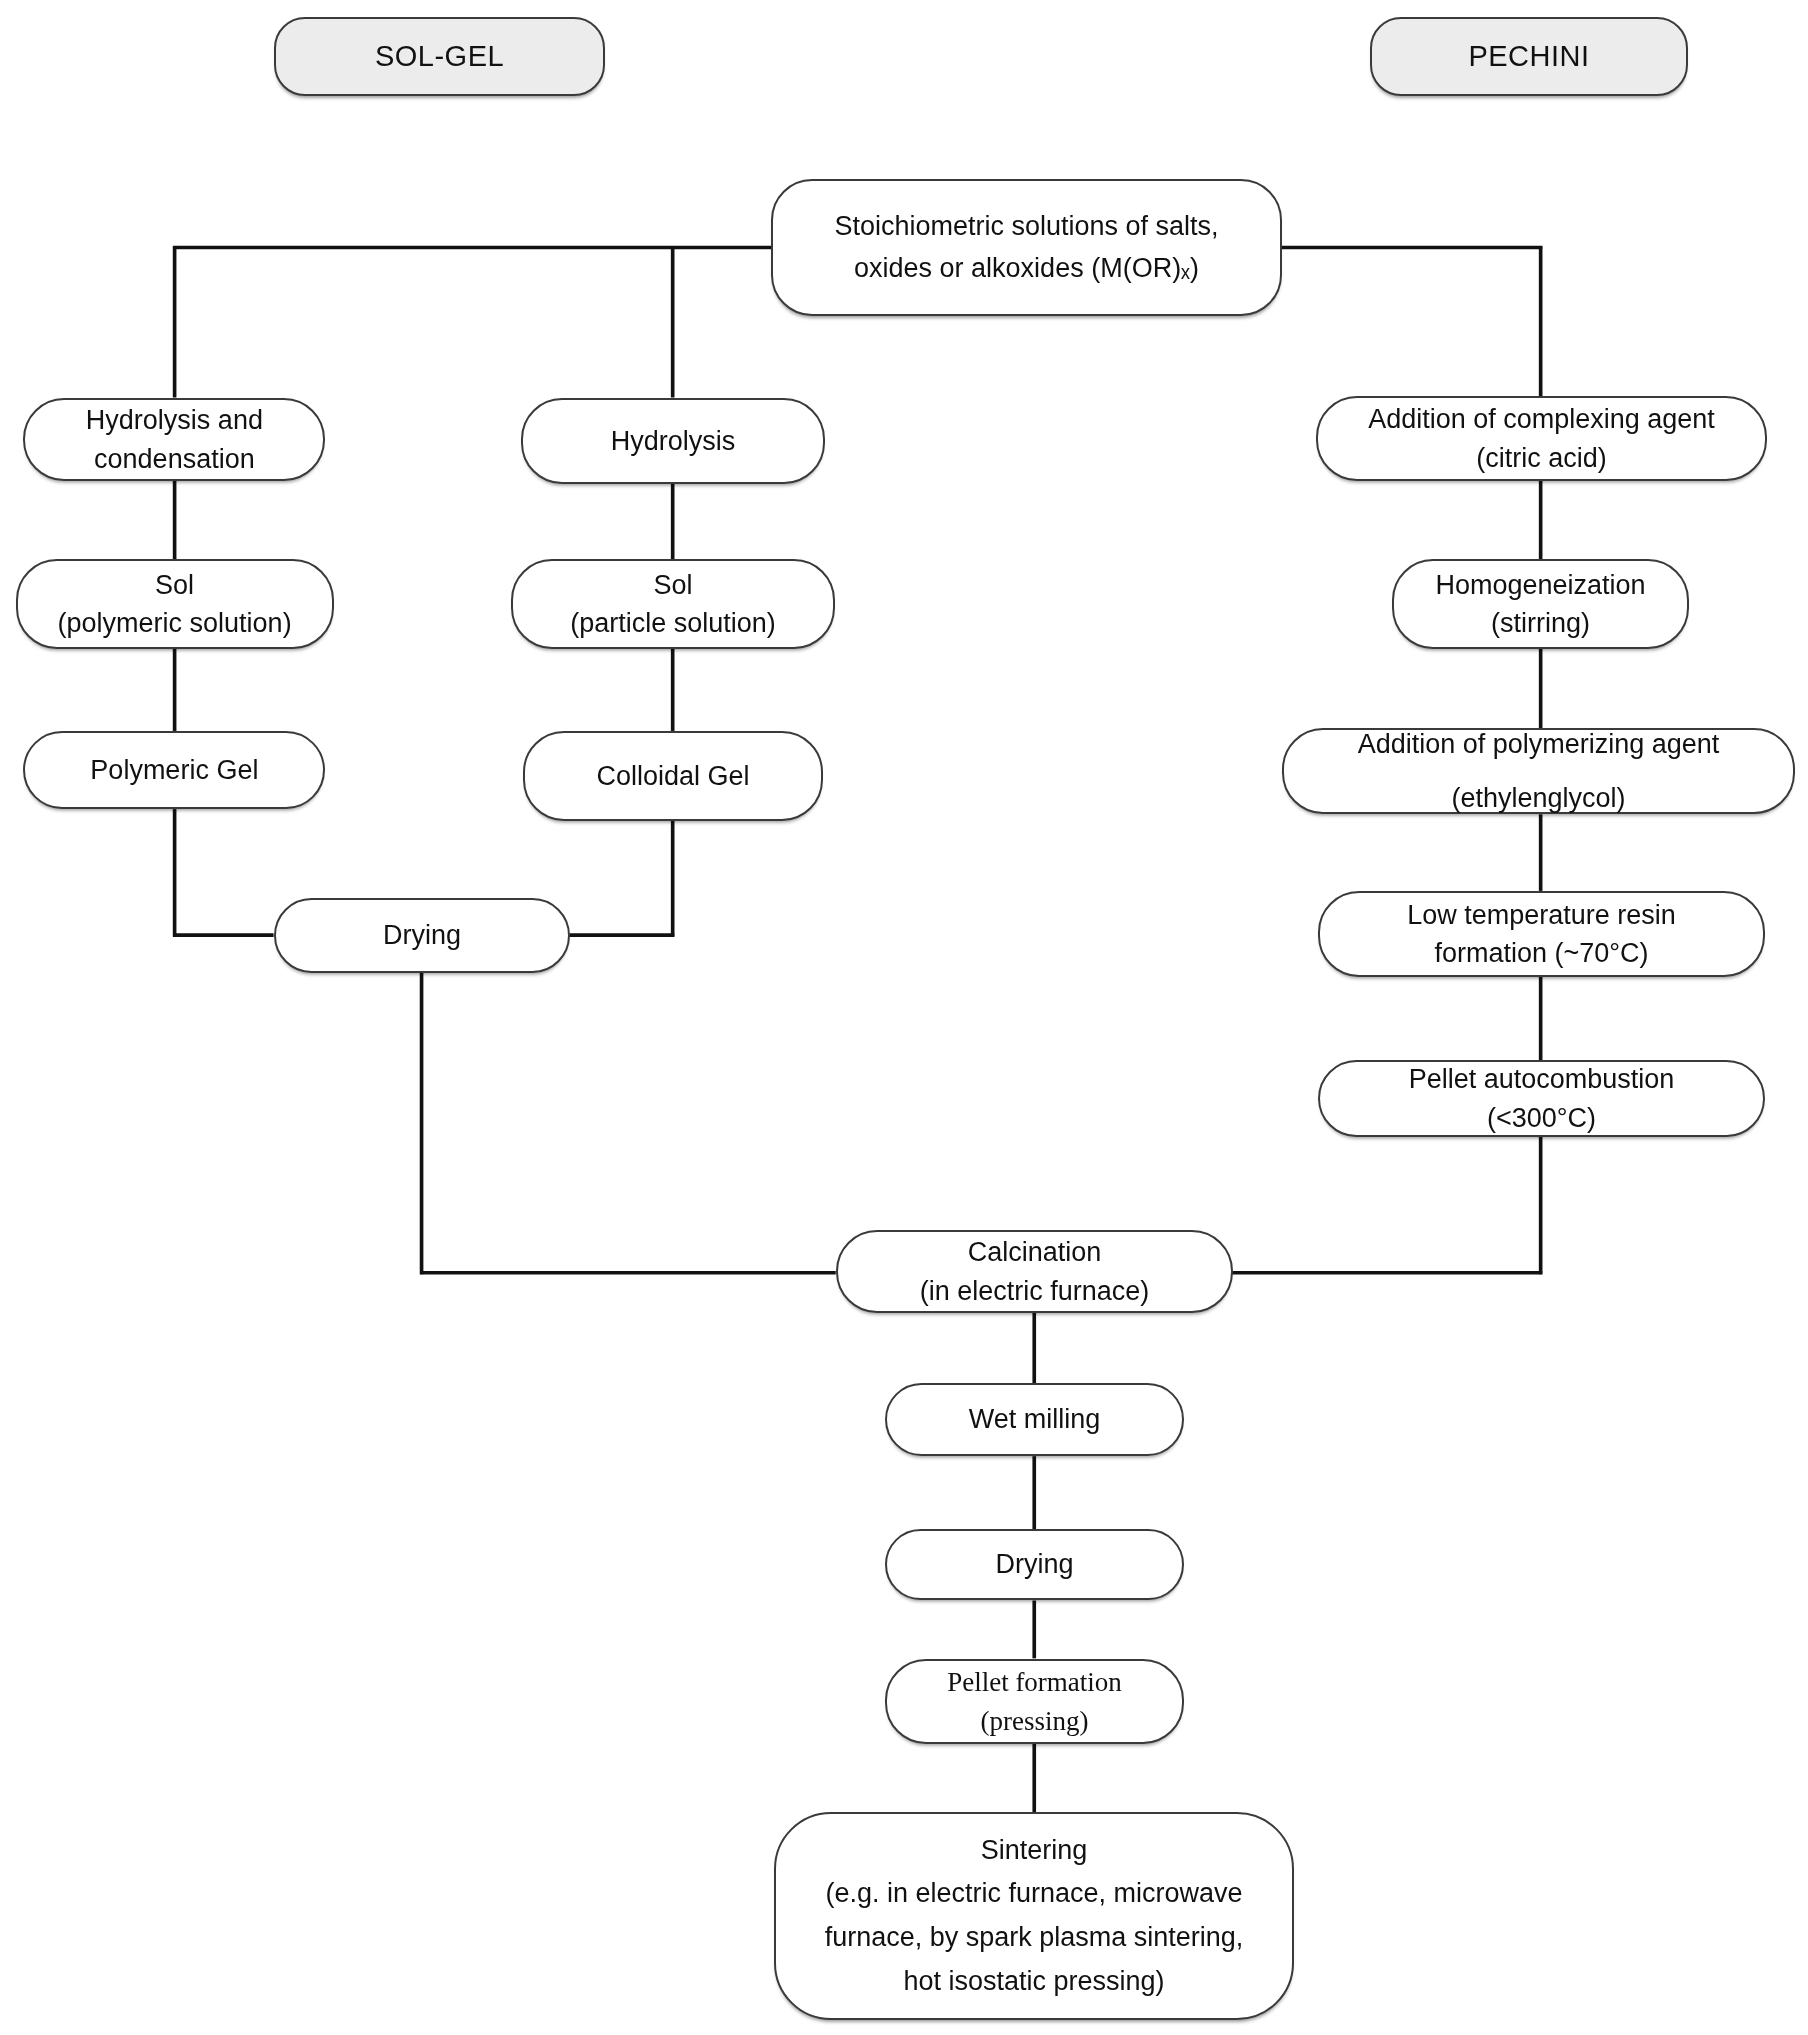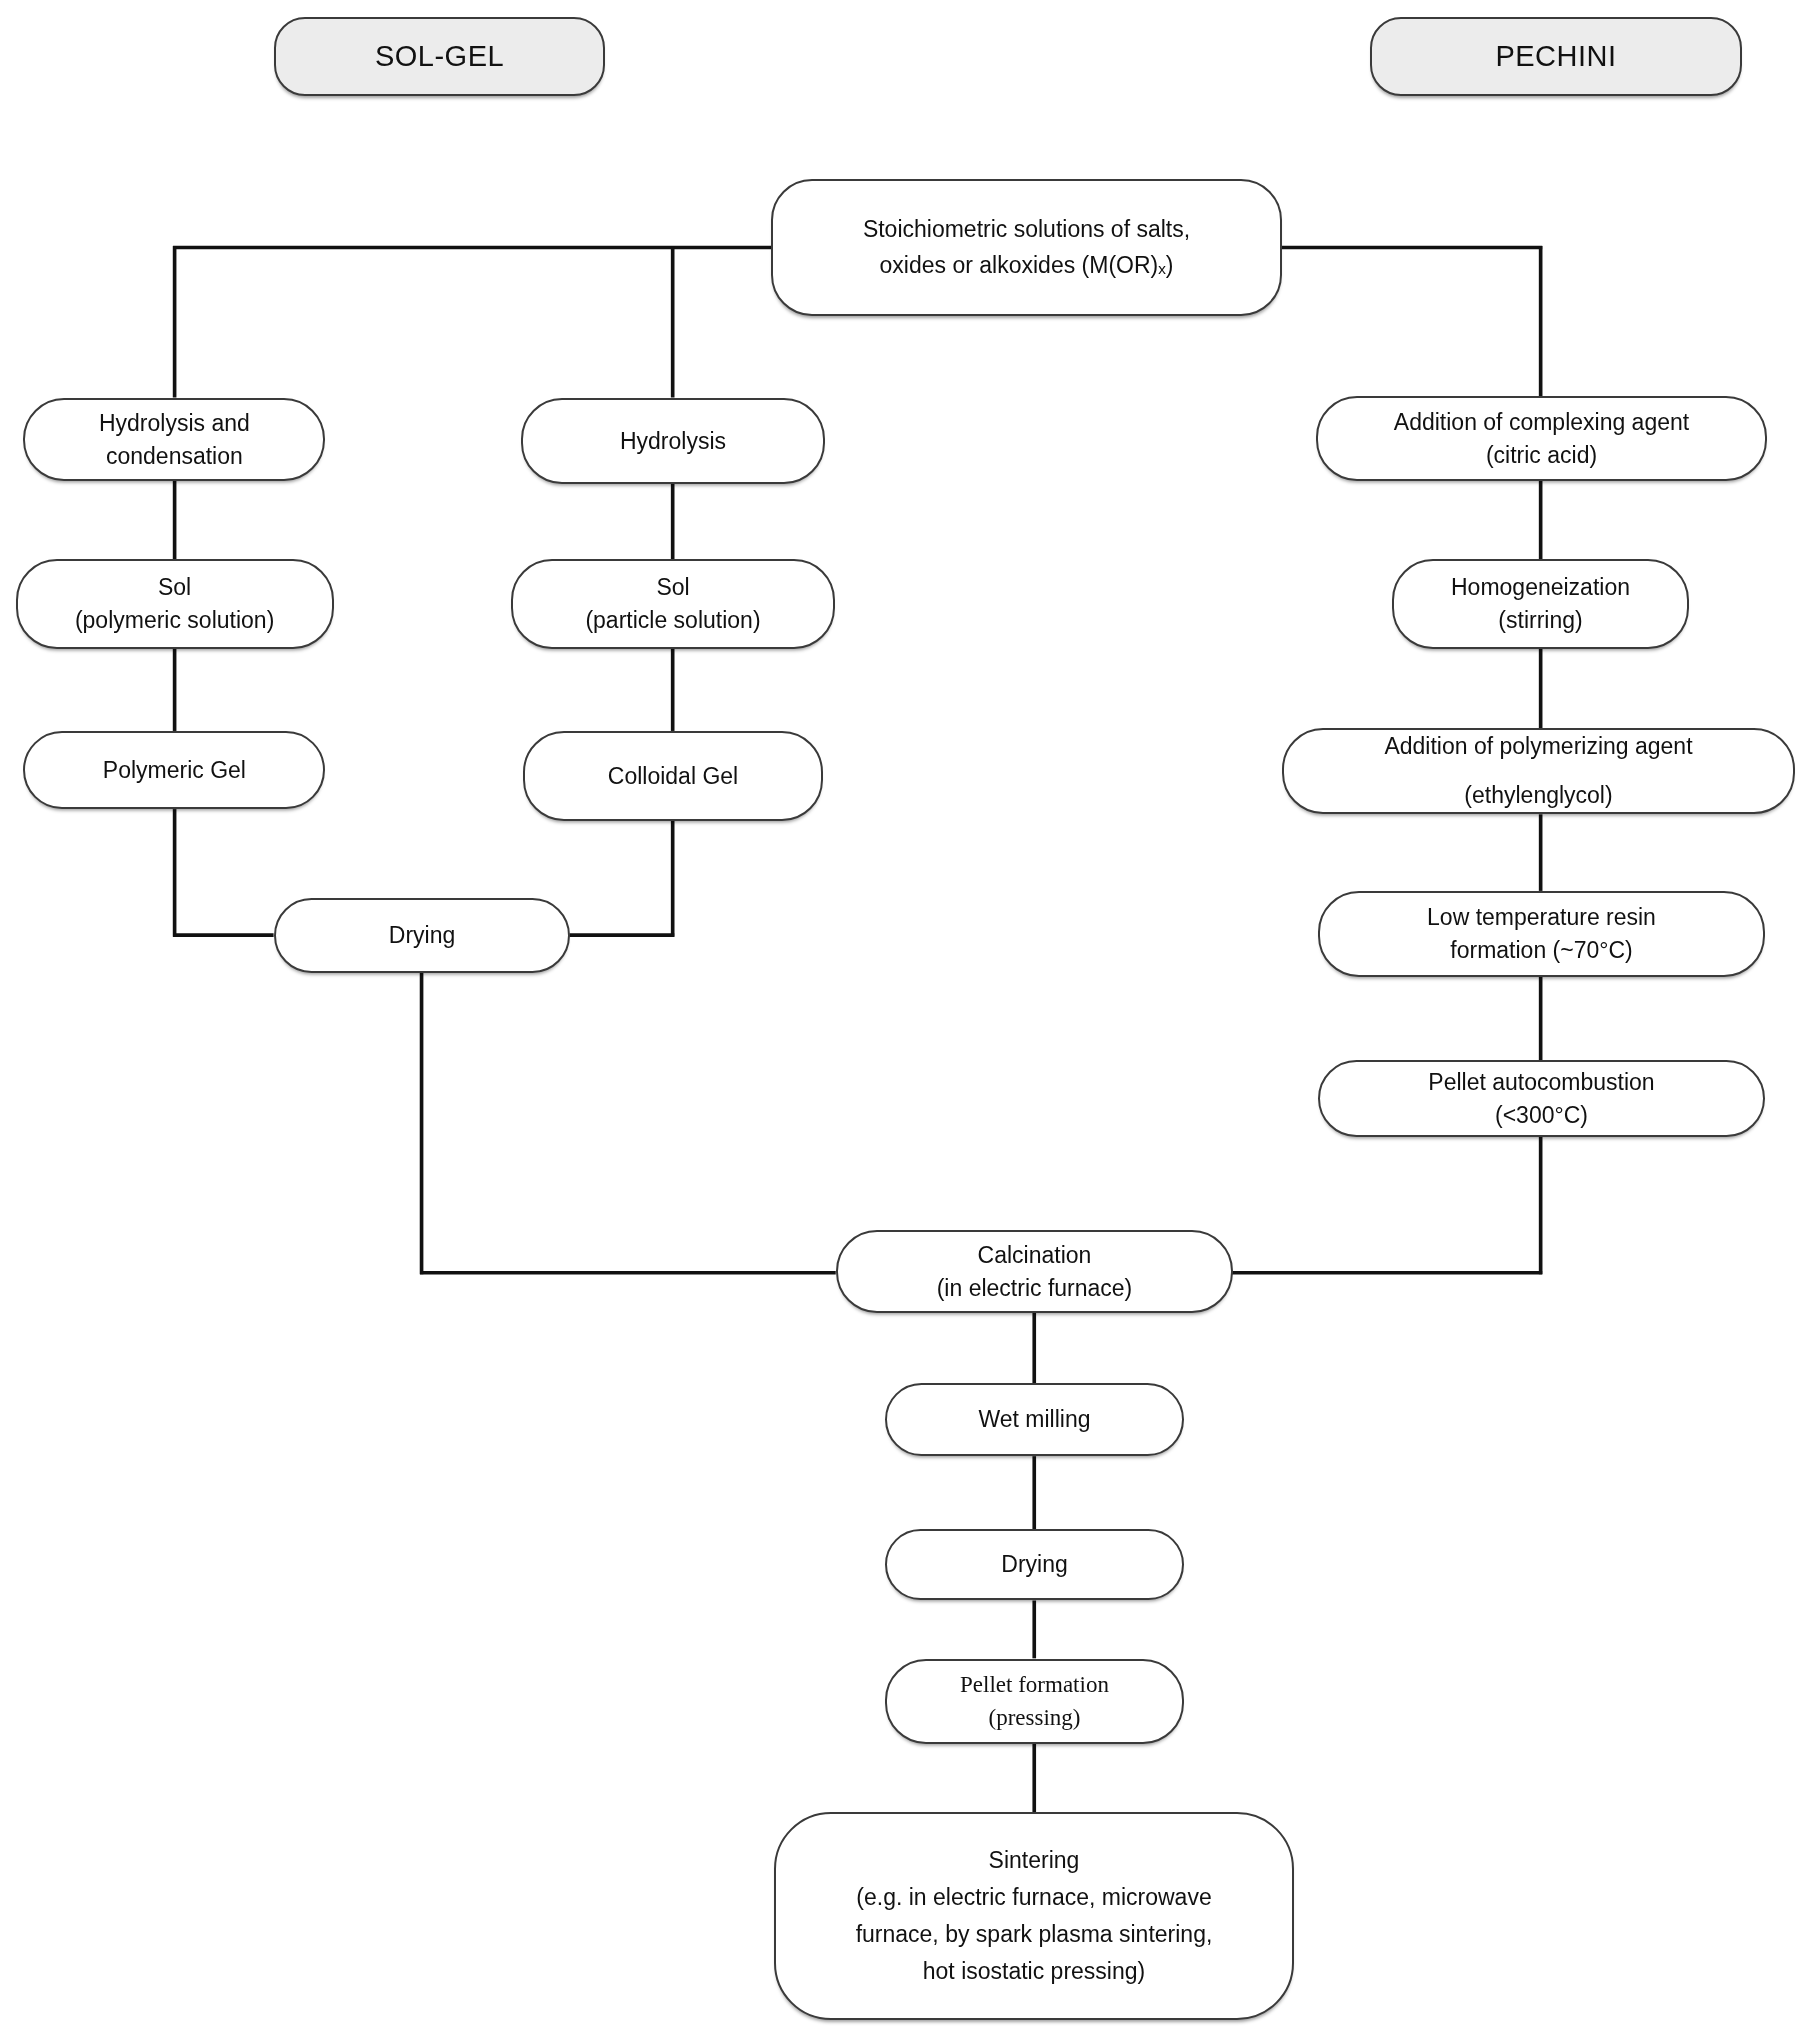--- a/index.html
+++ b/index.html
@@ -91,7 +91,7 @@
   <div class="node header" style="left:274px; top:17px; width:331px; height:79px;">
     <span>SOL-GEL</span>
   </div>
-  <div class="node header" style="left:1370px; top:17px; width:372px; height:79px;">
+  <div class="node header" style="left:1370px; top:17px; width:318px; height:79px;">
     <span>PECHINI</span>
   </div>
 

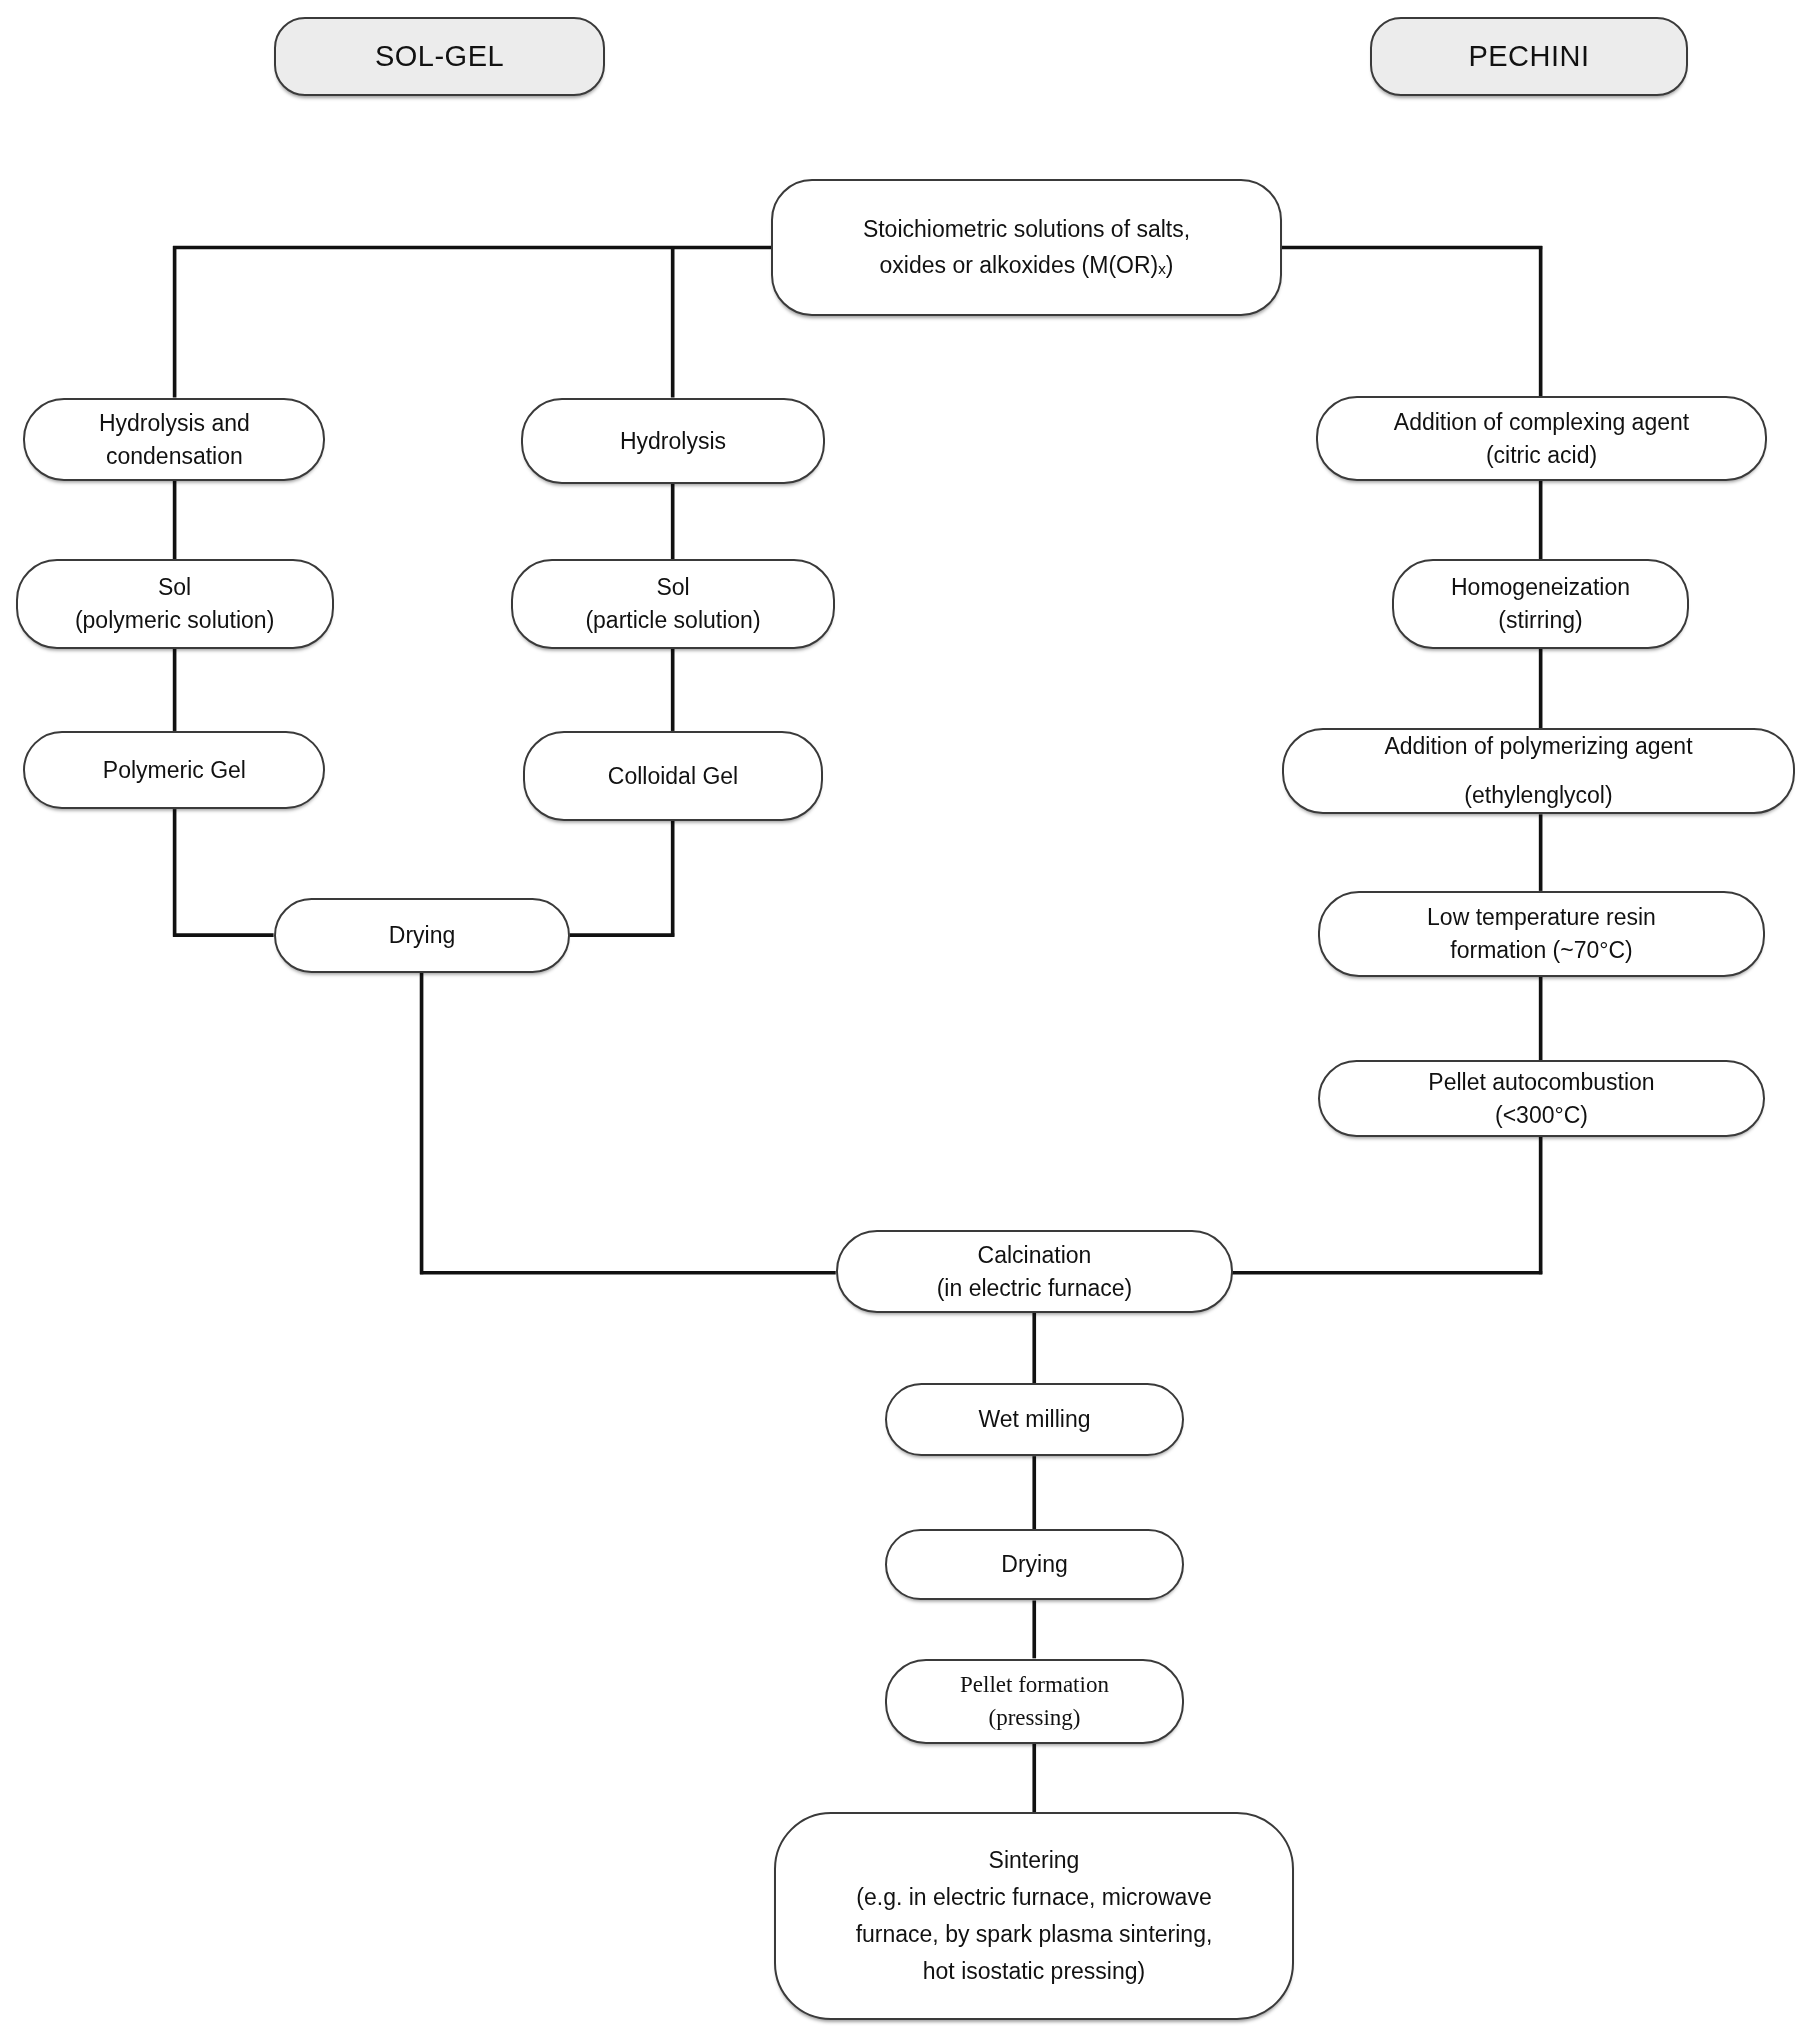--- a/index.html
+++ b/index.html
@@ -36,7 +36,7 @@
     justify-content: center;
     align-items: center;
     text-align: center;
-    font-size: 23px;
+    font-size: 27px;
     line-height: 1.42;
     box-shadow: 0 4.2px 3.6px -2.6px rgba(0,0,0,0.38);
   }

